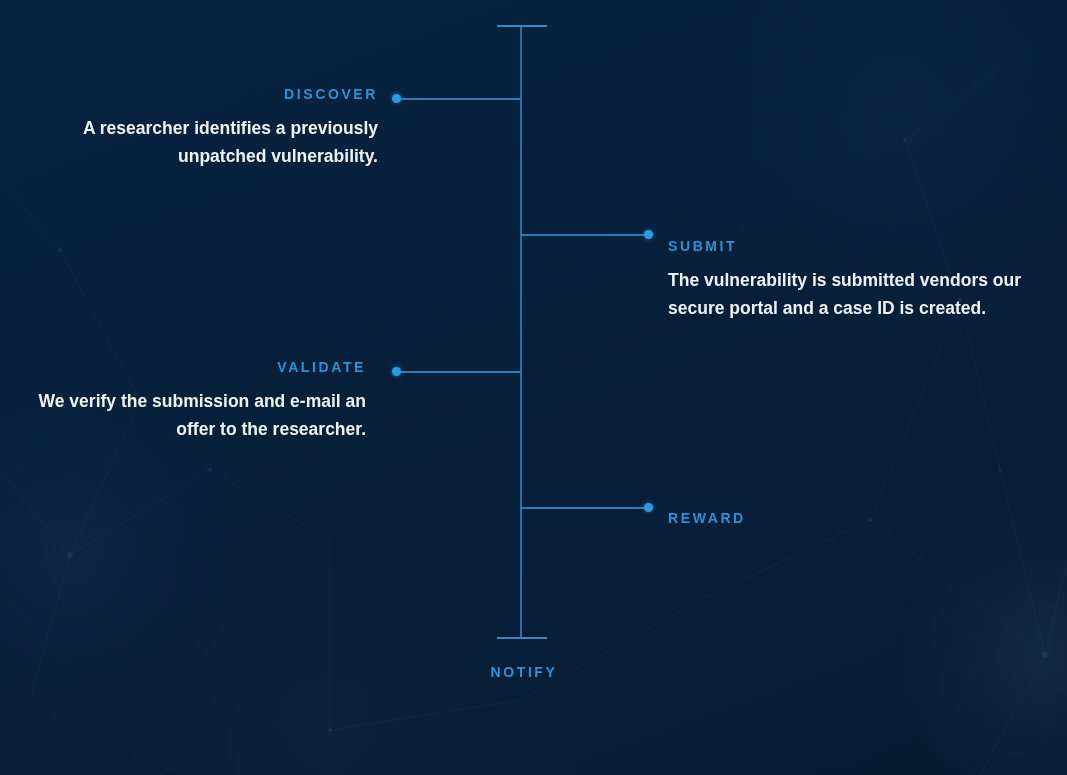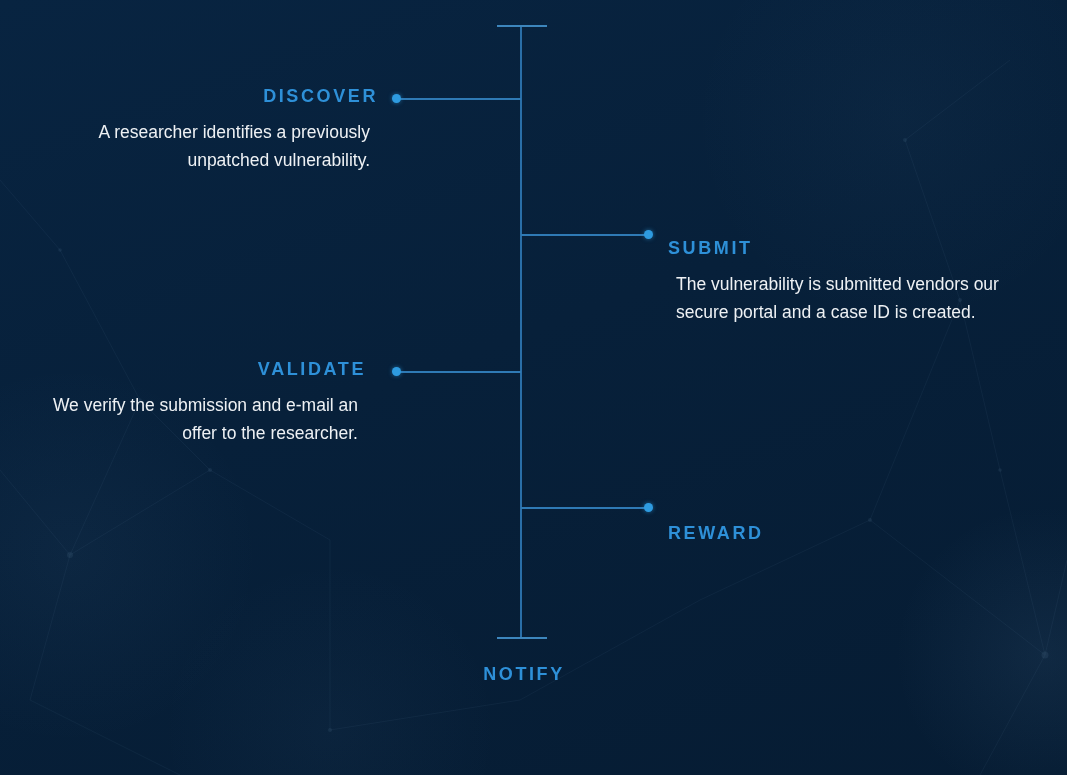--- a/index.html
+++ b/index.html
@@ -69,7 +69,7 @@
     position: absolute;
   }
   .step-title {
-    font-size: 18px;
+    font-size: 14px;
     font-weight: bold;
     letter-spacing: 2.6px;
     color: #2e90d8;

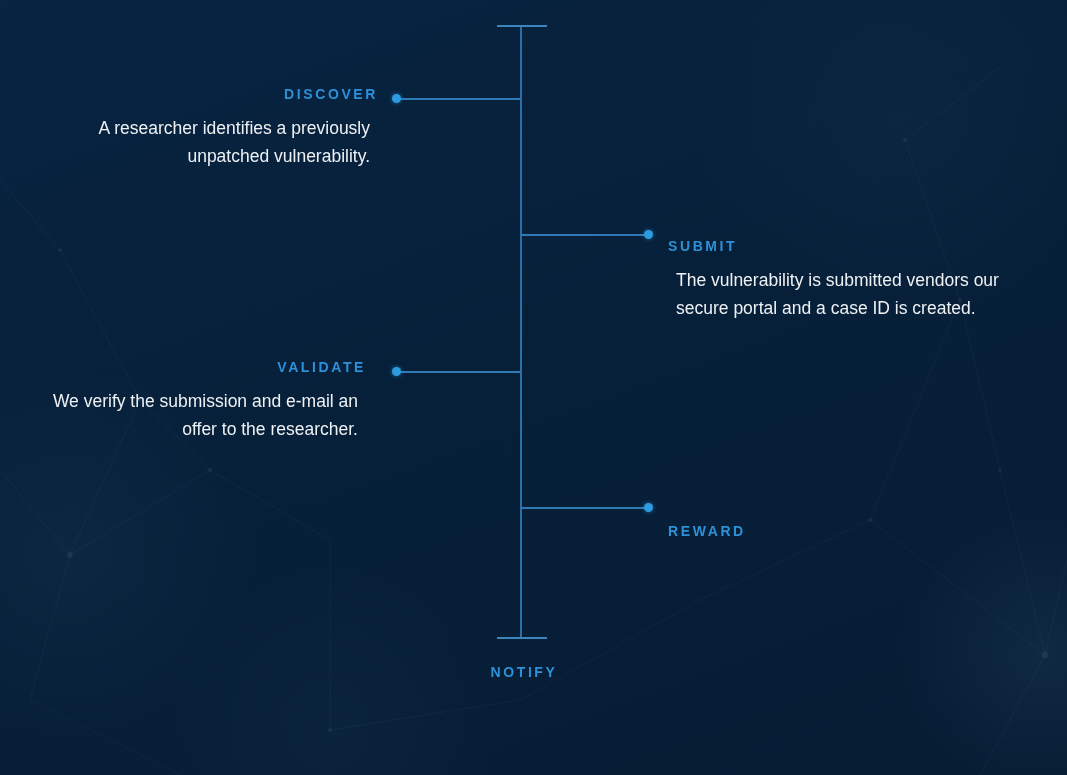--- a/index.html
+++ b/index.html
@@ -79,11 +79,11 @@
     white-space: nowrap;
   }
   .step-desc {
-    margin: 8px;
+    margin: 0;
     font-size: 17.5px;
     line-height: 28px;
     color: #eef1f4;
-    font-weight: 400;
+    font-weight: 700;
   }
 
   .align-right { text-align: right; }

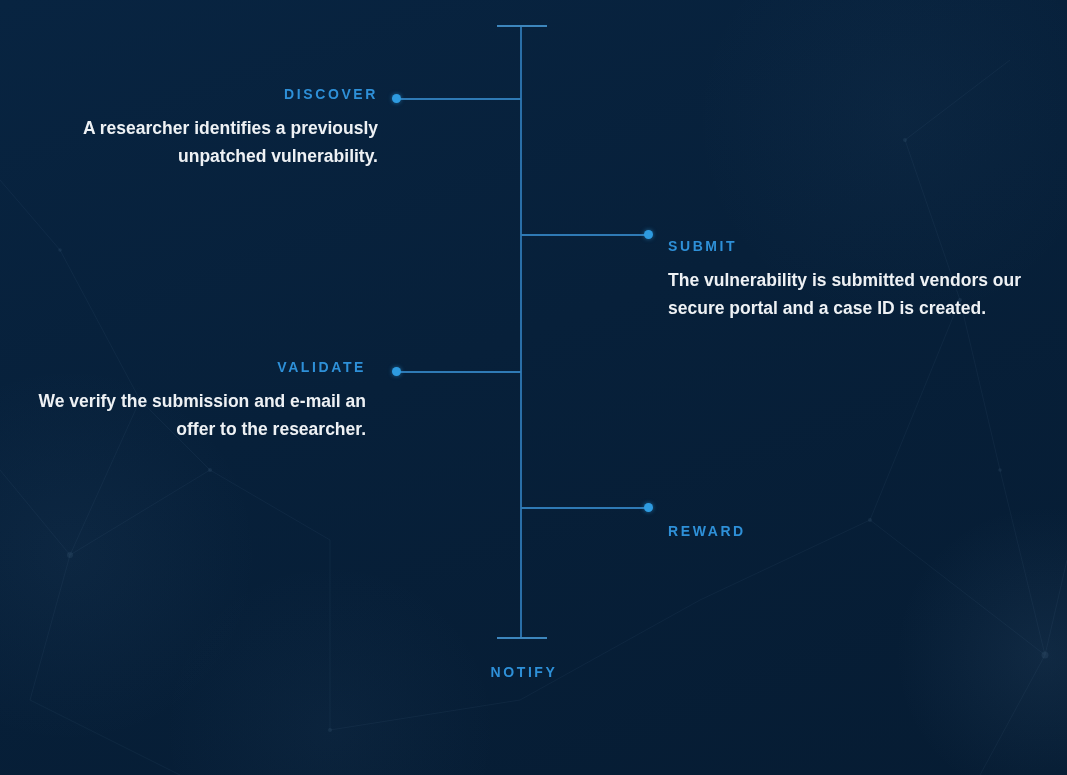--- a/index.html
+++ b/index.html
@@ -93,7 +93,7 @@
   .t-discover { left: 40px;  top: 87px;  width: 338px; }
   .t-submit   { left: 668px; top: 239px; width: 360px; }
   .t-validate { left: 28px;  top: 360px; width: 338px; }
-  .t-reward   { left: 668px; top: 524px; width: 360px; }
+  .t-reward   { left: 668px; top: 511px; width: 360px; }
   .t-notify   { left: 245px; top: 665px; width: 558px; }
 
   .step-desc-wrap { margin-top: 13px; }

